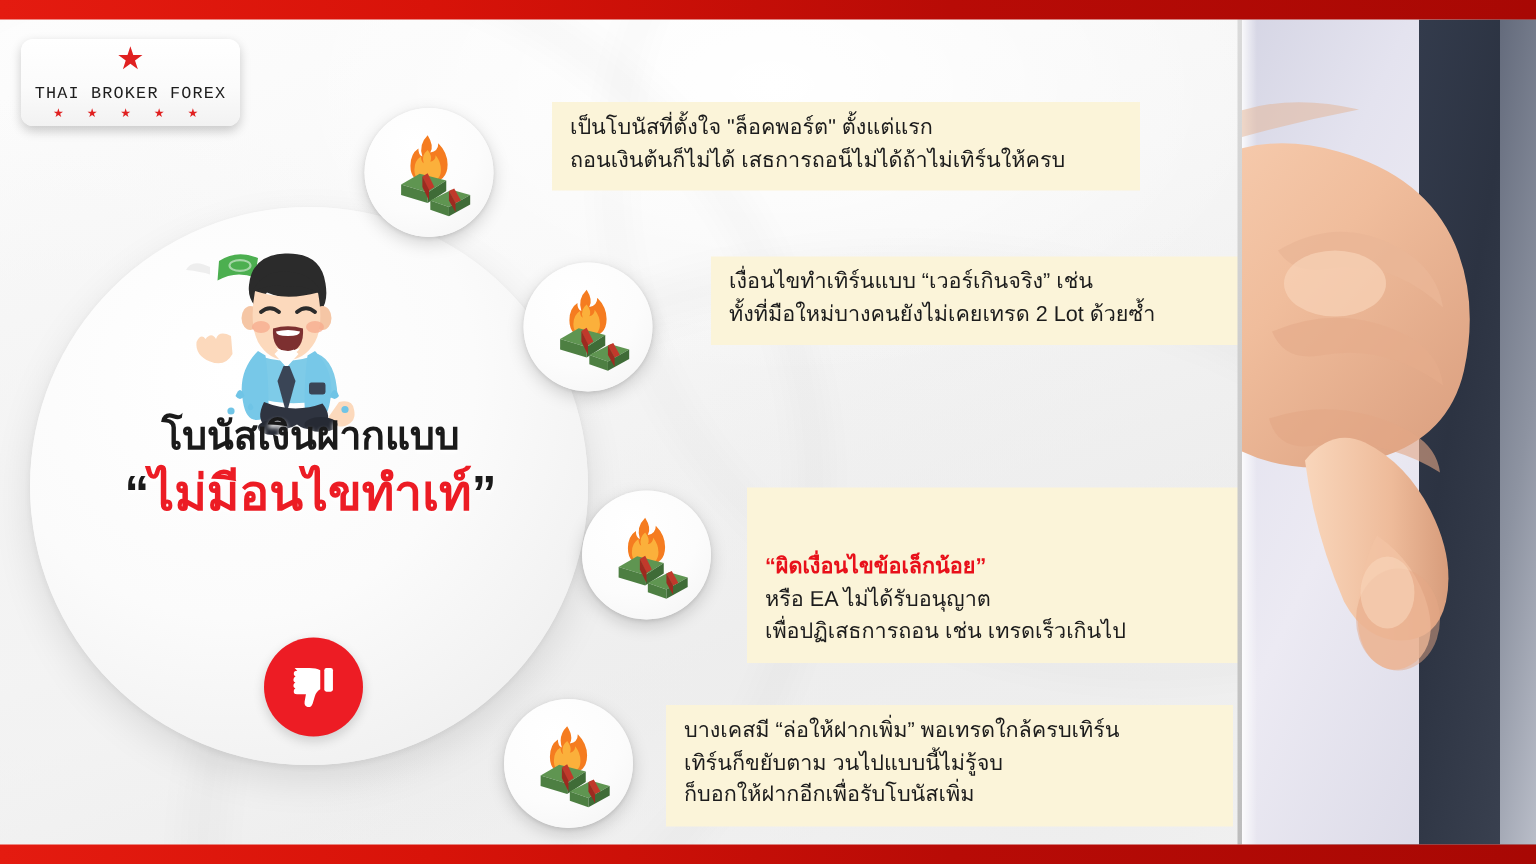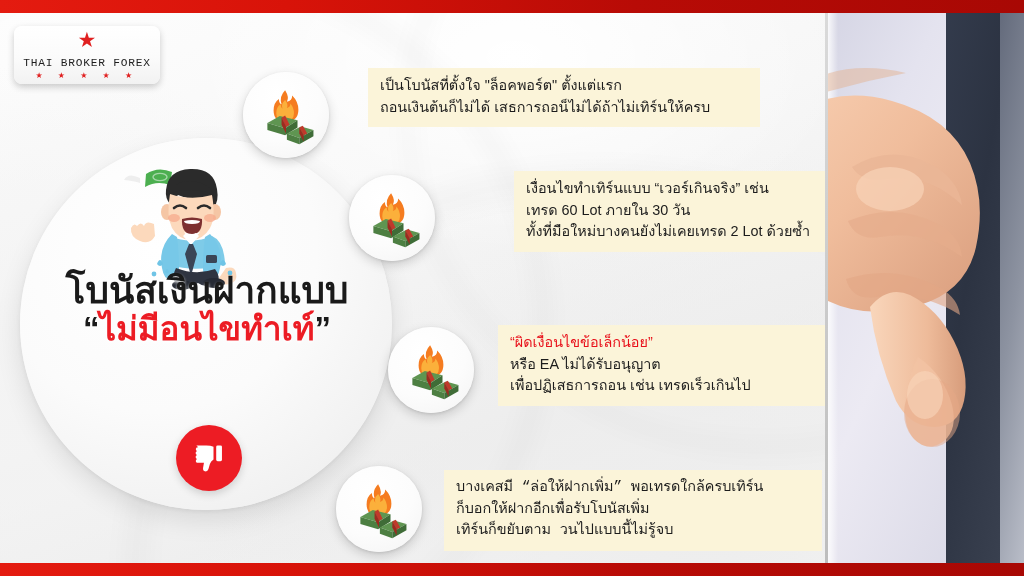--- a/index.html
+++ b/index.html
@@ -257,7 +257,7 @@
     </svg>
   </div>
 
-  <div class="callout" style="left:474px;top:171px;width:340px;margin-left:40px;">
+  <div class="callout" style="left:474px;top:171px;width:340px;">
     <div class="ln">เงื่อนไขทำเทิร์นแบบ “เวอร์เกินจริง” เช่น</div>
     <div class="ln">เทรด 60 Lot ภายใน 30 วัน</div>
     <div class="ln">ทั้งที่มือใหม่บางคนยังไม่เคยเทรด 2 Lot ด้วยซ้ำ</div>

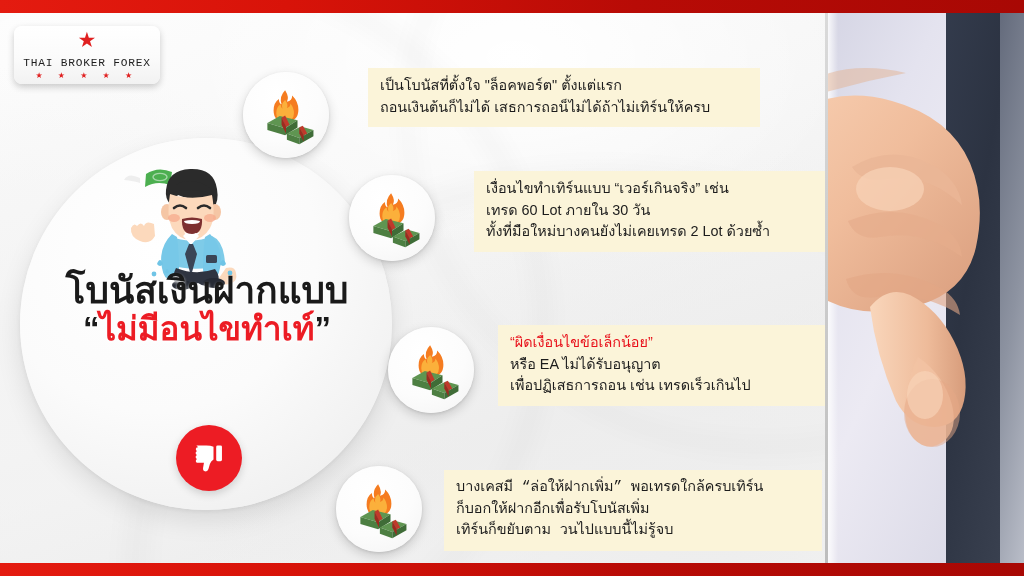--- a/index.html
+++ b/index.html
@@ -259,7 +259,6 @@
 
   <div class="callout" style="left:474px;top:171px;width:340px;">
     <div class="ln">เงื่อนไขทำเทิร์นแบบ “เวอร์เกินจริง” เช่น</div>
-    <div class="ln">เทรด 60 Lot ภายใน 30 วัน</div>
     <div class="ln">ทั้งที่มือใหม่บางคนยังไม่เคยเทรด 2 Lot ด้วยซ้ำ</div>
   </div>
 

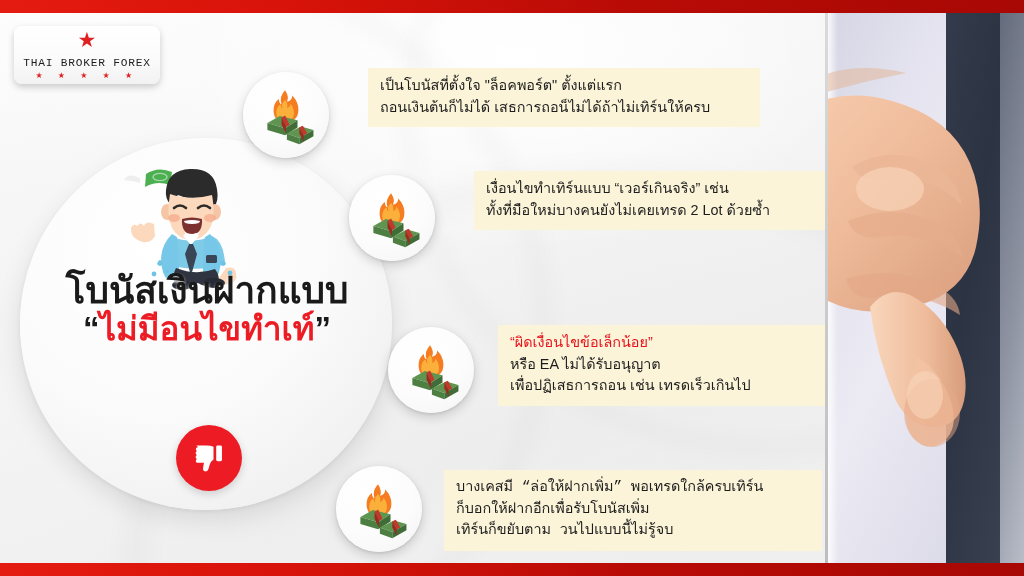--- a/index.html
+++ b/index.html
@@ -60,7 +60,7 @@
   .mascot{position:absolute;left:110px;top:160px;width:160px;height:135px;z-index:16;}
   .title-wrap{position:absolute;left:22px;top:272px;width:370px;text-align:center;z-index:18;}
   .title-l1{
-    font-size:37px;font-weight:bold;color:#1a1a1a;line-height:37px;white-space:nowrap;
+    font-size:26px;font-weight:bold;color:#1a1a1a;line-height:37px;white-space:nowrap;
     text-shadow:0 2px 3px rgba(255,255,255,0.95);
   }
   .title-l2{

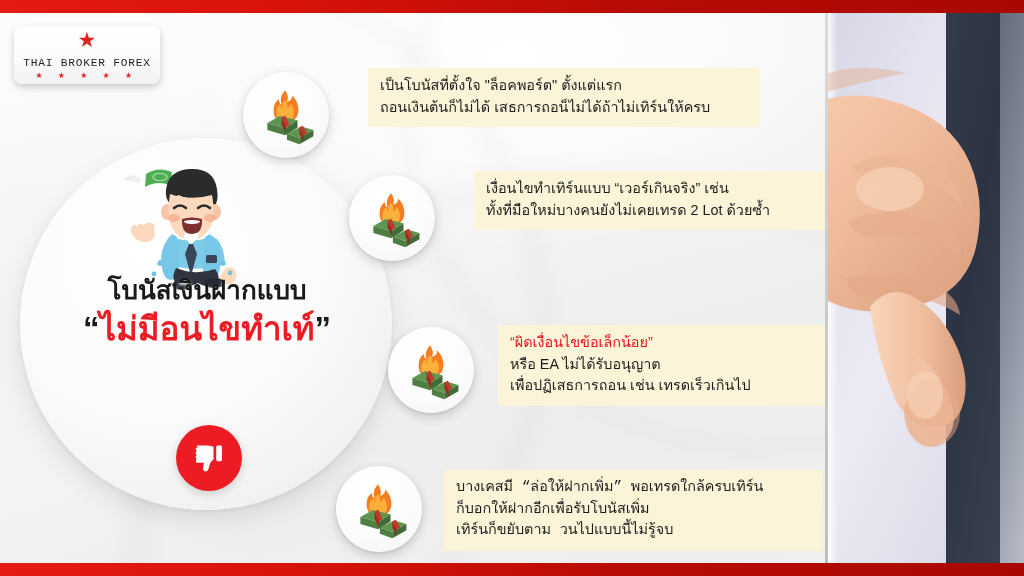--- a/index.html
+++ b/index.html
@@ -91,7 +91,7 @@
     padding:7px 12px 9px 12px;
     color:#1c1c1c;font-size:14.4px;line-height:21.5px;
   }
-  .callout .hl{color:#e8101a;font-weight:normal;}
+  .callout .hl{color:#e8101a;font-weight:bold;margin-top:36px;}
   .callout .ln{white-space:nowrap;}
 
   

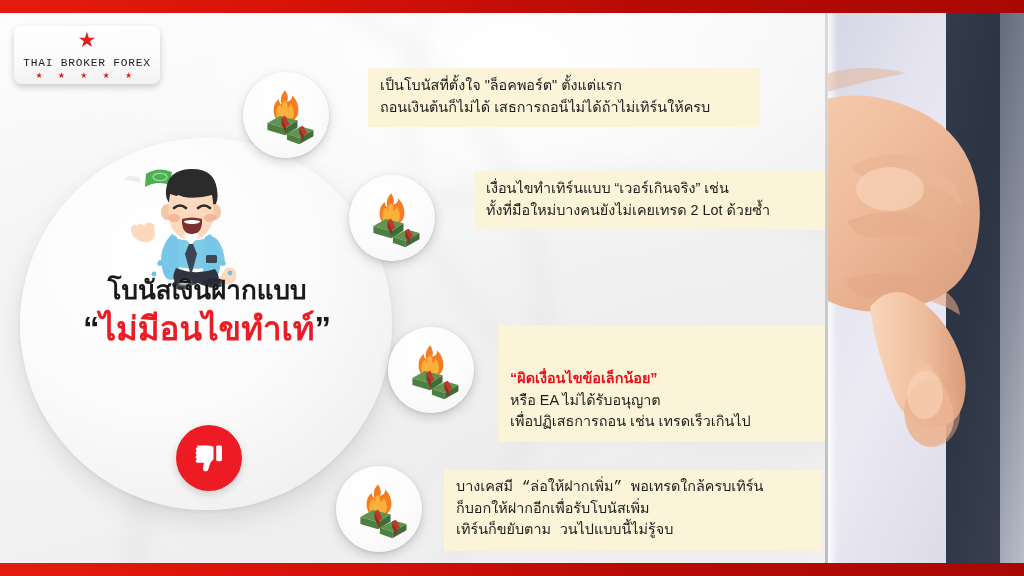--- a/index.html
+++ b/index.html
@@ -306,7 +306,7 @@
     </svg>
   </div>
 
-  <div class="callout" style="left:444px;top:470px;width:354px;font-family:Liberation Mono, monospace;">
+  <div class="callout" style="left:444px;top:470px;width:354px;">
     <div class="ln">บางเคสมี “ล่อให้ฝากเพิ่ม” พอเทรดใกล้ครบเทิร์น</div>
     <div class="ln">ก็บอกให้ฝากอีกเพื่อรับโบนัสเพิ่ม</div>
     <div class="ln">เทิร์นก็ขยับตาม วนไปแบบนี้ไม่รู้จบ</div>

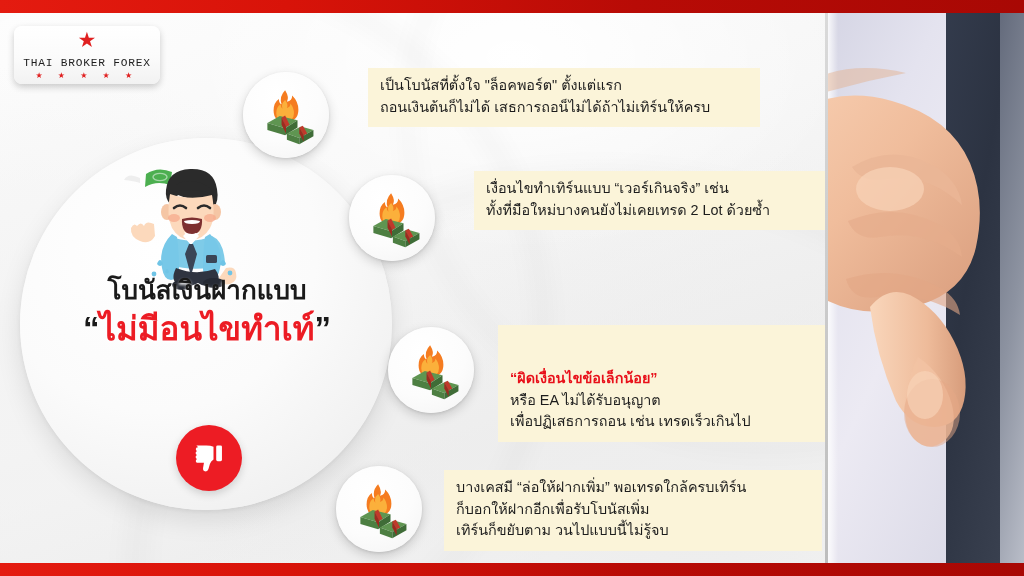--- a/index.html
+++ b/index.html
@@ -308,8 +308,8 @@
 
   <div class="callout" style="left:444px;top:470px;width:354px;">
     <div class="ln">บางเคสมี “ล่อให้ฝากเพิ่ม” พอเทรดใกล้ครบเทิร์น</div>
+    <div class="ln">เทิร์นก็ขยับตาม วนไปแบบนี้ไม่รู้จบ</div>
     <div class="ln">ก็บอกให้ฝากอีกเพื่อรับโบนัสเพิ่ม</div>
-    <div class="ln">เทิร์นก็ขยับตาม วนไปแบบนี้ไม่รู้จบ</div>
   </div>
 
   <div class="photo-frame-line"></div>

